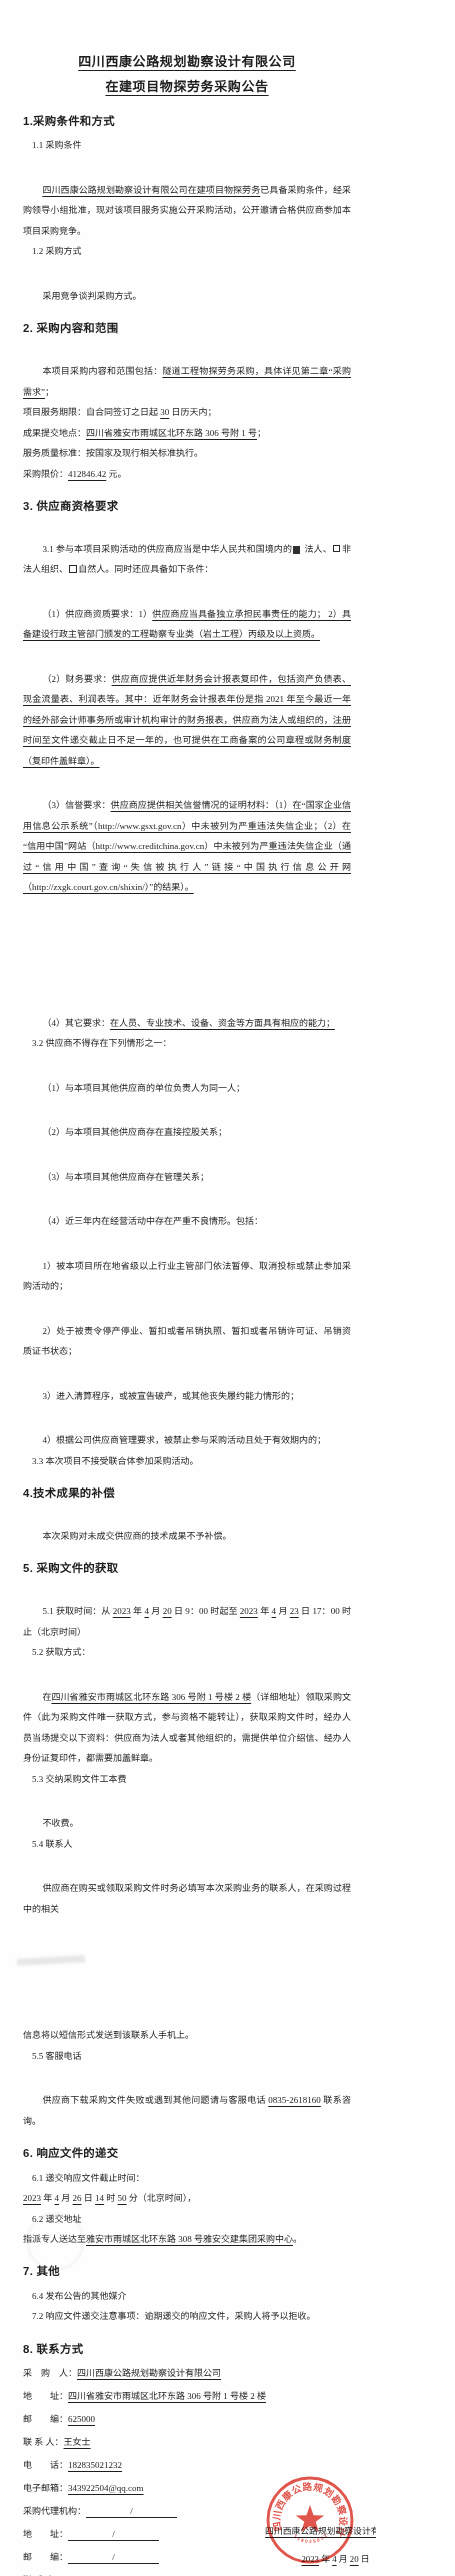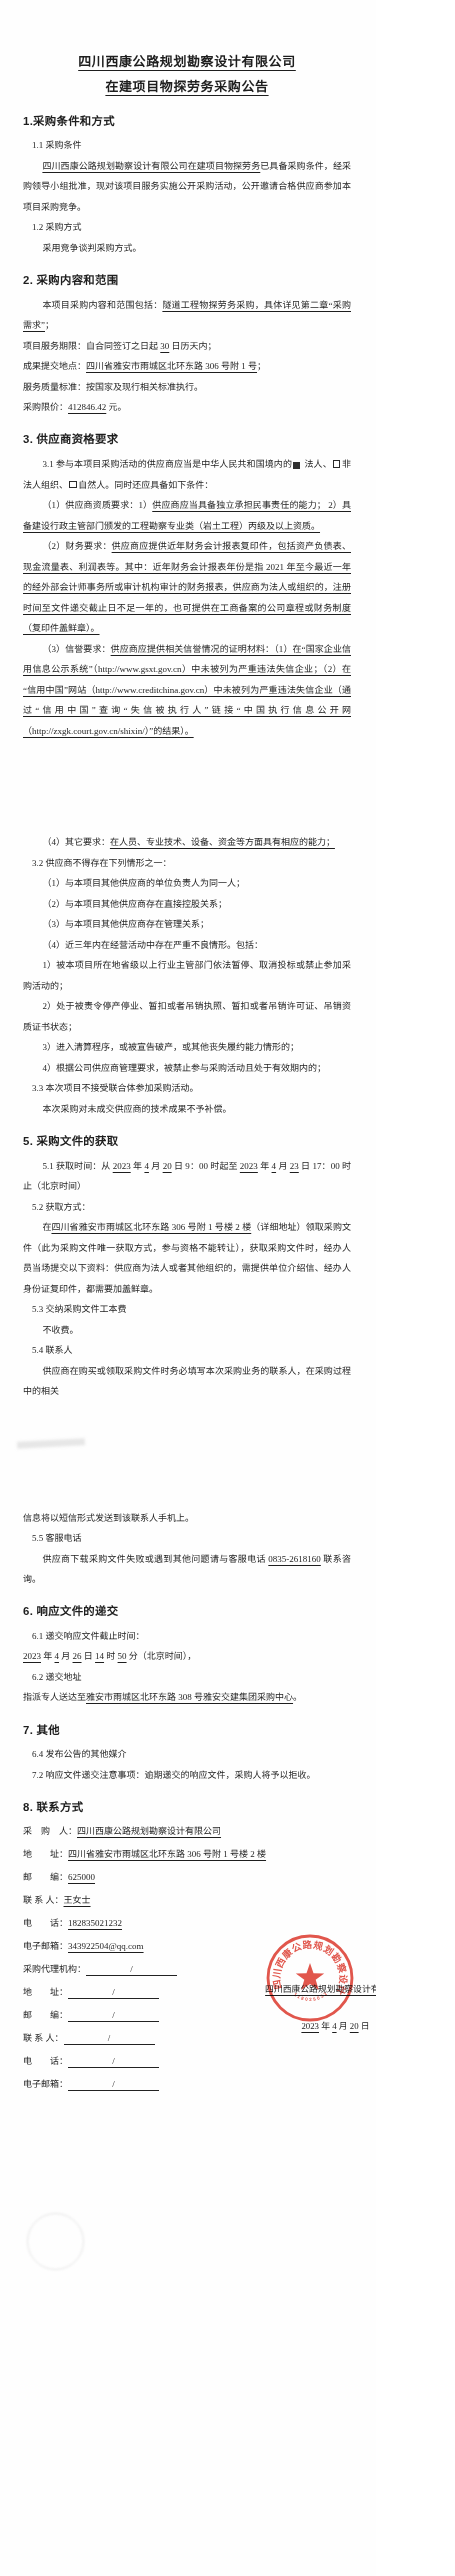--- a/index.html
+++ b/index.html
@@ -12,7 +12,7 @@
   .sec{font-family:"Liberation Sans","DejaVu Sans",sans-serif;font-weight:700;
        font-size:11.4px;line-height:17px;margin:13.7px 0 5.7px 0;letter-spacing:0.3px;}
   p{margin:0;font-size:9px;line-height:20.5px;text-align:justify;}
-  .ind{text-indent:19.4px;}
+  .ind{text-indent:19.4px;margin-top:24px;}
   .sub{padding-left:9px;}
   .u{text-decoration:underline;text-underline-offset:2.8px;}
   .cb{display:inline-block;width:7.4px;height:7.4px;border:0.9px solid #2a2a2a;

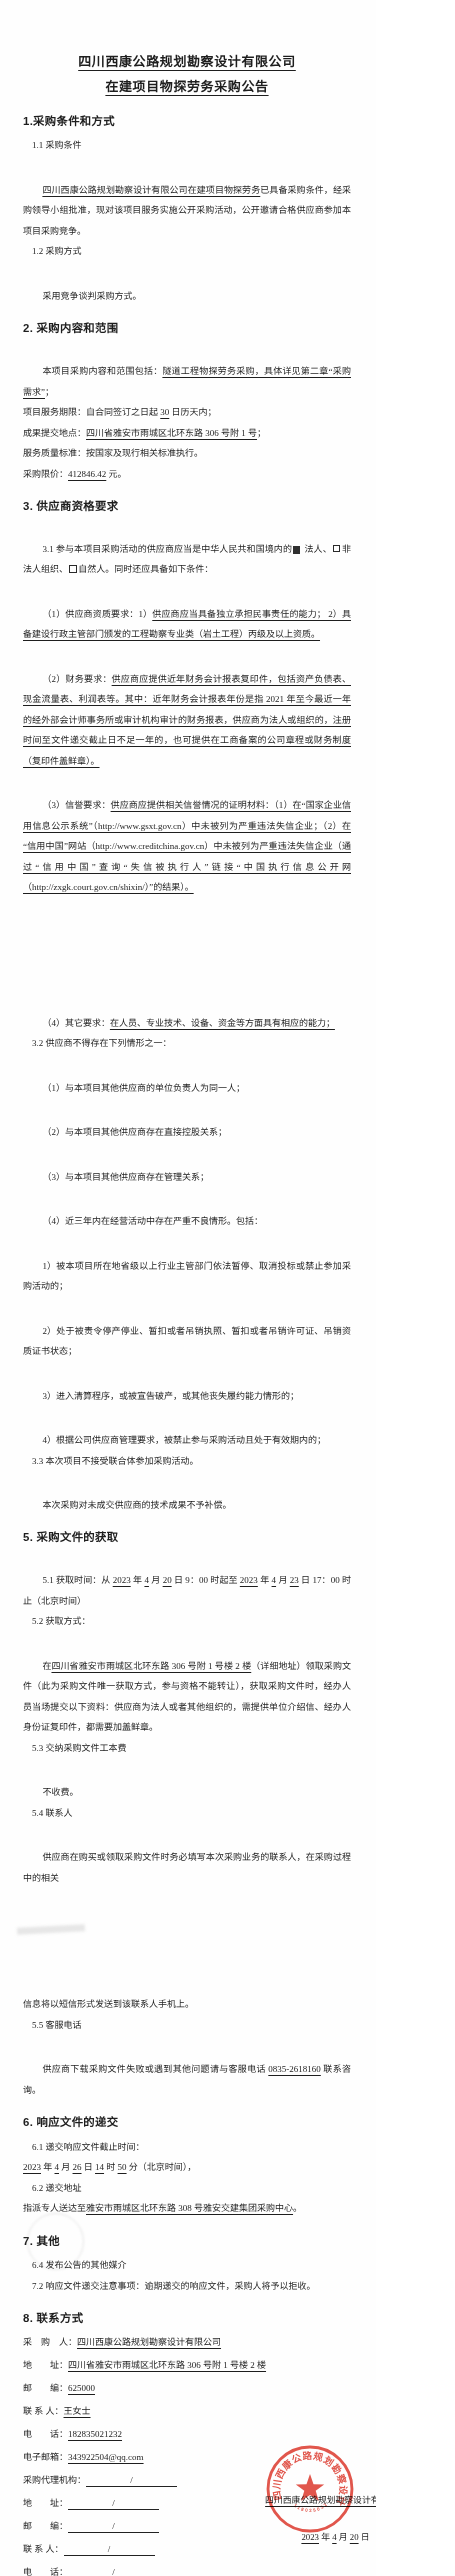--- a/index.html
+++ b/index.html
@@ -85,6 +85,7 @@
     <p class="ind">4）根据公司供应商管理要求，被禁止参与采购活动且处于有效期内的；</p>
     <p class="sub">3.3 本次项目不接受联合体参加采购活动。</p>
 
+    <div class="sec">4.技术成果的补偿</div>
     <p class="ind">本次采购对未成交供应商的技术成果不予补偿。</p>
 
     <div class="sec">5. 采购文件的获取</div>

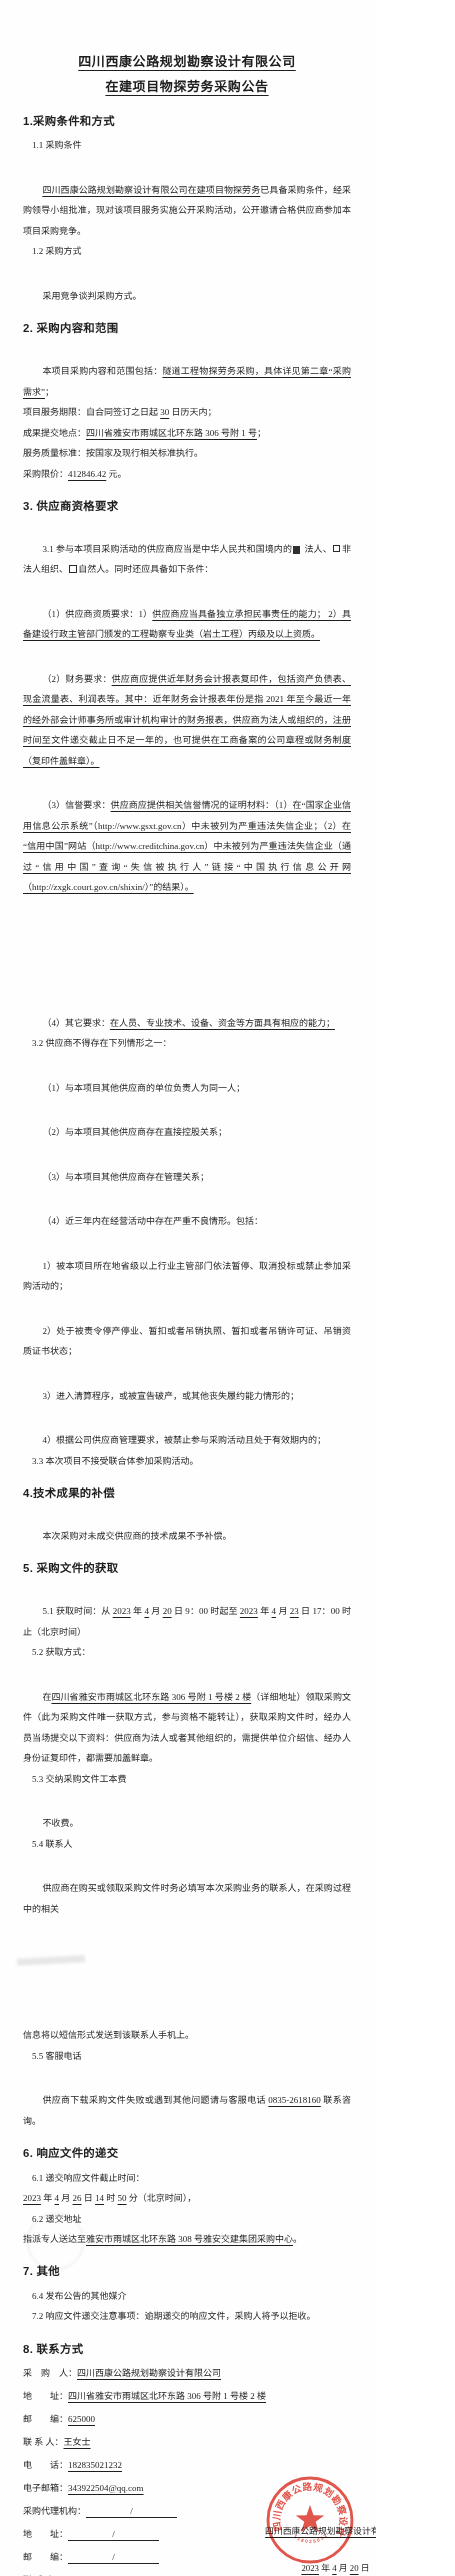--- a/index.html
+++ b/index.html
@@ -34,7 +34,7 @@
          text-align:center;line-height:12.5px;}
   .sig{position:absolute;left:230px;top:158px;width:165px;text-align:center;font-size:8.8px;}
   .sig-company{text-decoration:underline;text-underline-offset:3.4px;line-height:15px;}
-  .sig-date{margin-top:22px;font-size:8.8px;}
+  .sig-date{margin-top:13px;font-size:8.8px;}
   .stamp{position:absolute;left:241px;top:108px;width:92px;height:92px;
          opacity:.86;mix-blend-mode:multiply;pointer-events:none;}
   .ghost-stamp{position:absolute;left:27px;top:2213px;width:55px;height:55px;

